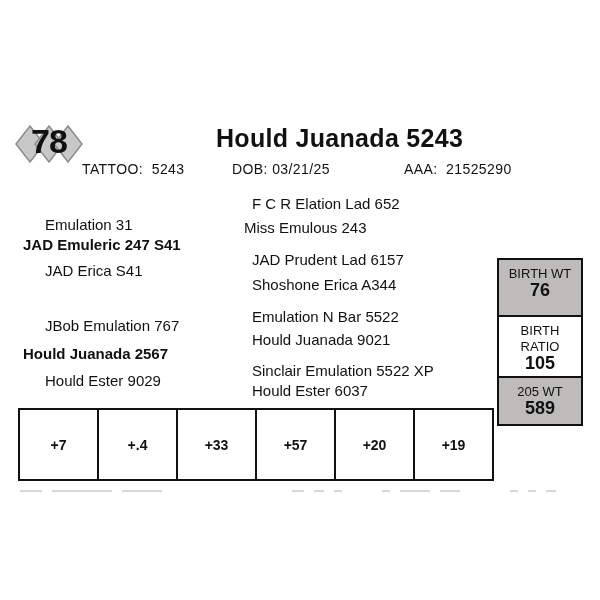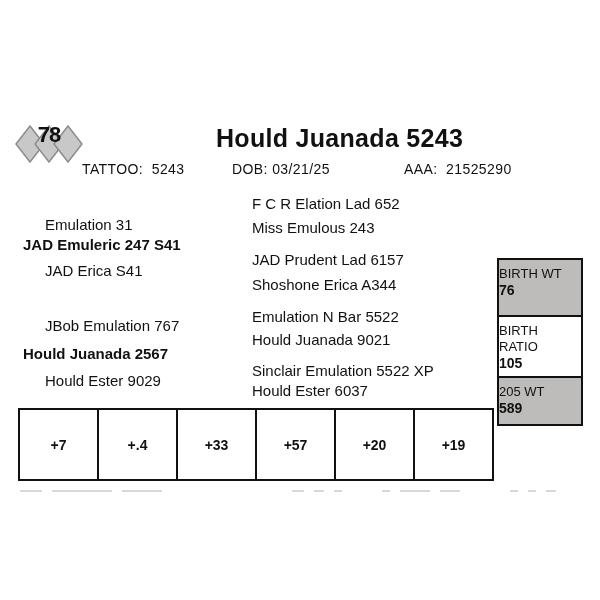--- a/index.html
+++ b/index.html
@@ -9,7 +9,7 @@
   .lot-badge { left: 14px; top: 120px; width: 70px; height: 48px; }
   .lot-badge svg { position: absolute; left: 0; top: 0; }
   .lot-num { position: absolute; left: 0; top: 2px; width: 70px; text-align: center;
-             font-weight: bold; font-size: 22px; letter-spacing: -1px; color: #111; }
+             font-weight: bold; font-size: 34px; letter-spacing: -1px; color: #111; }
   .title { left: 216px; top: 124px; font-size: 25px; font-weight: bold; letter-spacing: 0.3px; }
   .meta { top: 161px; font-size: 14px; letter-spacing: 0.4px; }
   .ped { font-size: 15px; white-space: nowrap; }

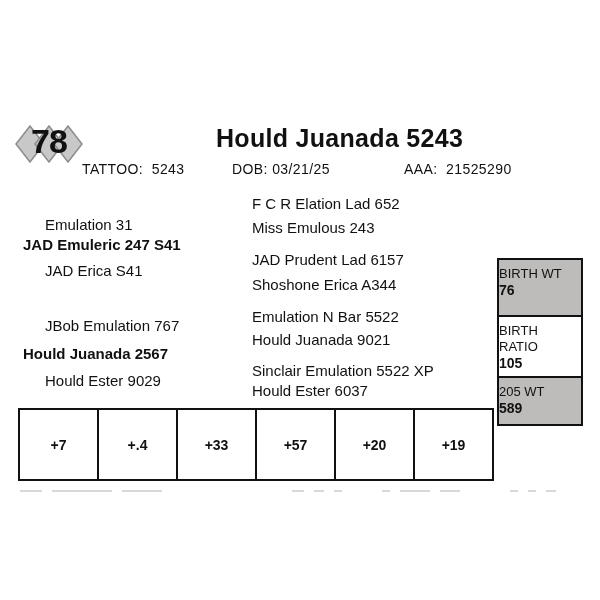--- a/index.html
+++ b/index.html
@@ -63,7 +63,7 @@
 <div class="abs ped" style="left:45px; top:372px;">Hould Ester 9029</div>
 
 <div class="abs ped" style="left:252px; top:195px;">F C R Elation Lad 652</div>
-<div class="abs ped" style="left:252px; top:219px;">Miss Emulous 243</div>
+<div class="abs ped" style="left:244px; top:219px;">Miss Emulous 243</div>
 <div class="abs ped" style="left:252px; top:251px;">JAD Prudent Lad 6157</div>
 <div class="abs ped" style="left:252px; top:276px;">Shoshone Erica A344</div>
 <div class="abs ped" style="left:252px; top:308px;">Emulation N Bar 5522</div>

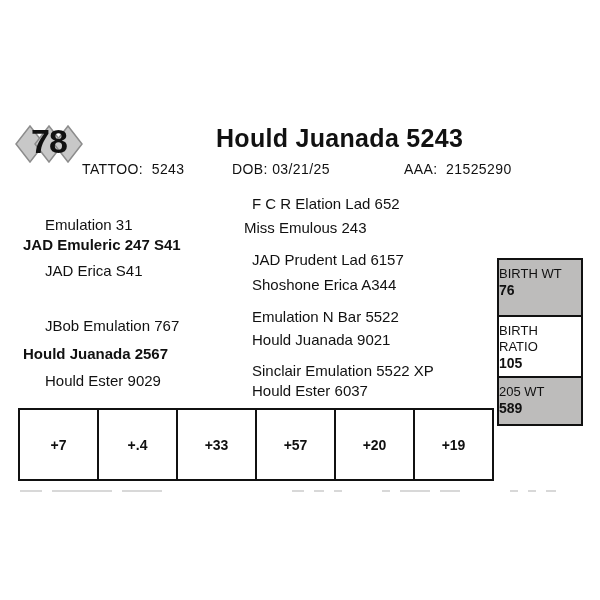--- a/index.html
+++ b/index.html
@@ -20,7 +20,7 @@
   table.epd tr.hdr td { background: #bdbcbb; height: 34px; letter-spacing: 0.3px; }
   table.epd tr.val td { background: #ffffff; font-weight: bold; height: 35px; }
   .side { left: 497px; top: 258px; width: 82px; border: 2px solid #111; }
-  .side .cell { border-top: 2px solid #111; font-size: 13px; line-height: 16px; }
+  .side .cell { border-top: 2px solid #111; text-align: center; font-size: 13px; line-height: 16px; }
   .side .cell:first-child { border-top: none; }
   .side .cell.gray { background: #bdbcbb; }
   .side .v { font-weight: bold; font-size: 14px; }

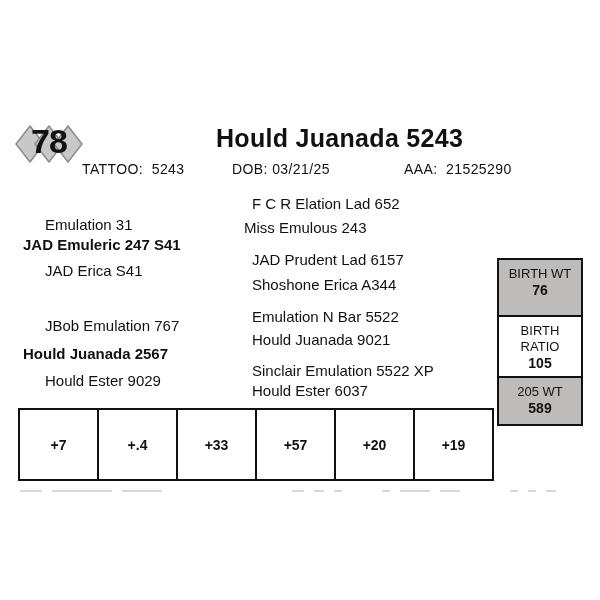--- a/index.html
+++ b/index.html
@@ -23,7 +23,7 @@
   .side .cell { border-top: 2px solid #111; text-align: center; font-size: 13px; line-height: 16px; }
   .side .cell:first-child { border-top: none; }
   .side .cell.gray { background: #bdbcbb; }
-  .side .v { font-weight: bold; font-size: 14px; }
+  .side .v { font-weight: bold; font-size: 18px; }
   .cutline { left: 20px; top: 490px; width: 560px; height: 6px; overflow: hidden; }
   .cutline span { display: inline-block; height: 2px; background: #d8d8d8; margin-right: 10px; vertical-align: top; }
 </style>

